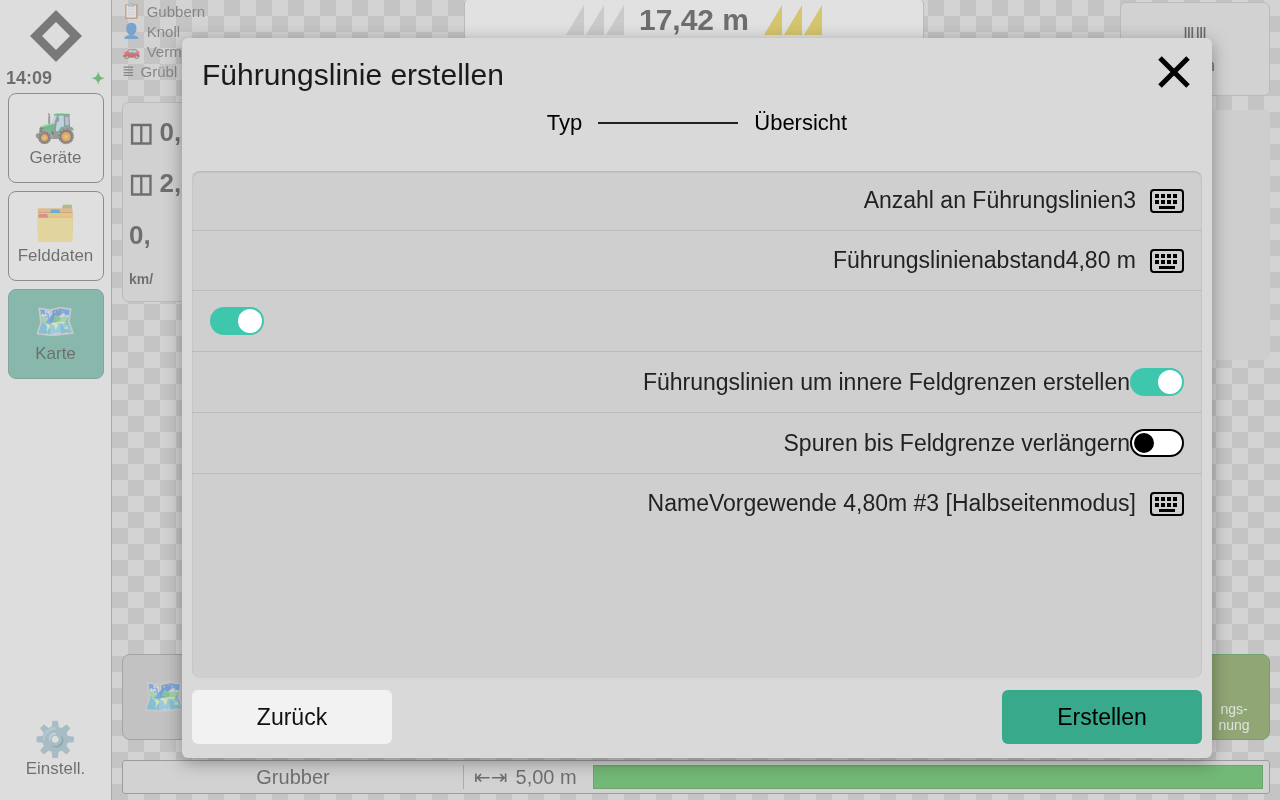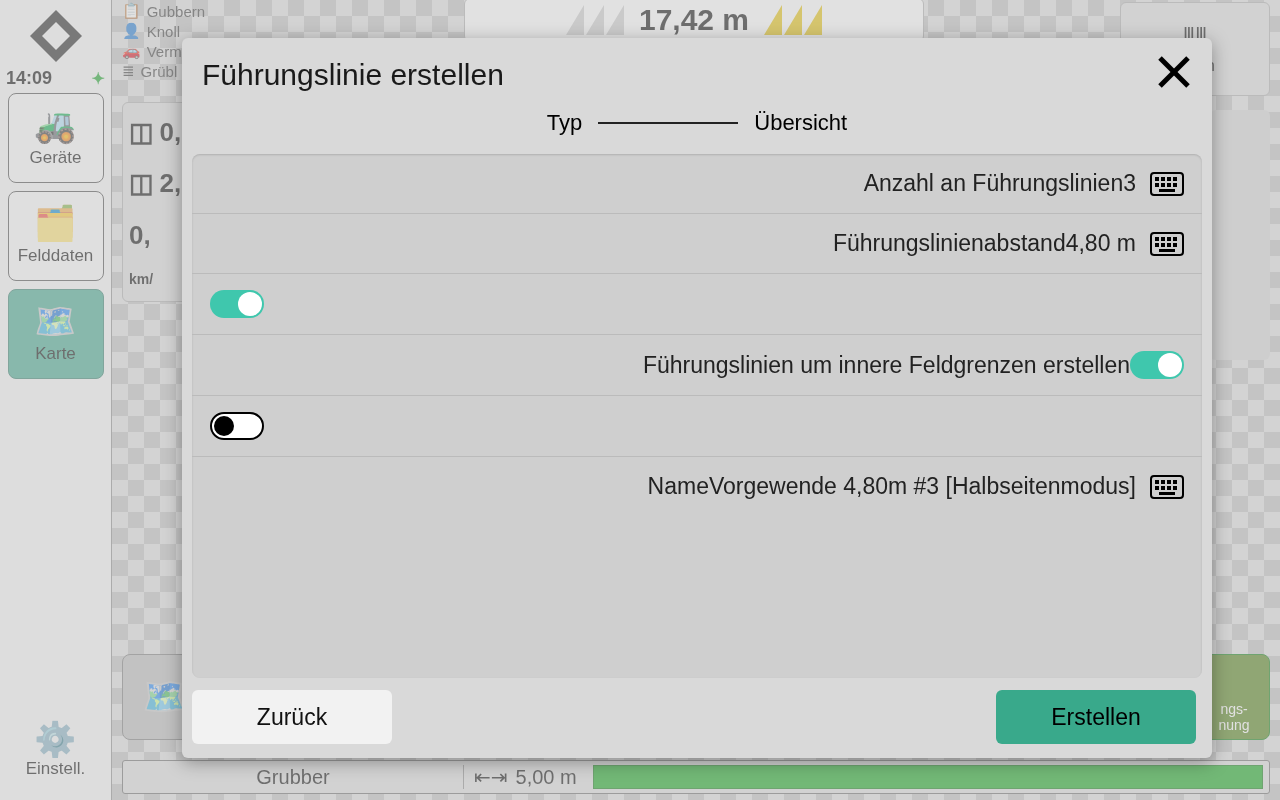--- a/index.html
+++ b/index.html
@@ -64,7 +64,7 @@
   .dlg-header{display:flex;align-items:center;justify-content:space-between;padding:16px 20px 8px 20px;}
   .dlg-title{font-size:30px; color:#1a1a1a;}
   .dlg-close{font-size:40px;line-height:1;cursor:pointer;font-weight:bold;user-select:none;}
-  .dlg-steps{display:flex;align-items:center;justify-content:center;gap:16px;padding:6px 0 18px;font-size:22px;}
+  .dlg-steps{display:flex;align-items:center;justify-content:center;gap:16px;padding:6px 0 35px;font-size:22px;}
   .dlg-steps .line{width:140px;height:2px;background:#222;}
   .dlg-body{margin:0 10px 0 10px;background:#cfcfcf;border-radius:8px;flex:1;overflow:auto;box-shadow:inset 0 1px 2px rgba(0,0,0,0.15);} 
   .row{display:flex;align-items:center;justify-content:space-between;padding:16px 18px;border-bottom:1px solid #bbb;font-size:23px;color:#222;}

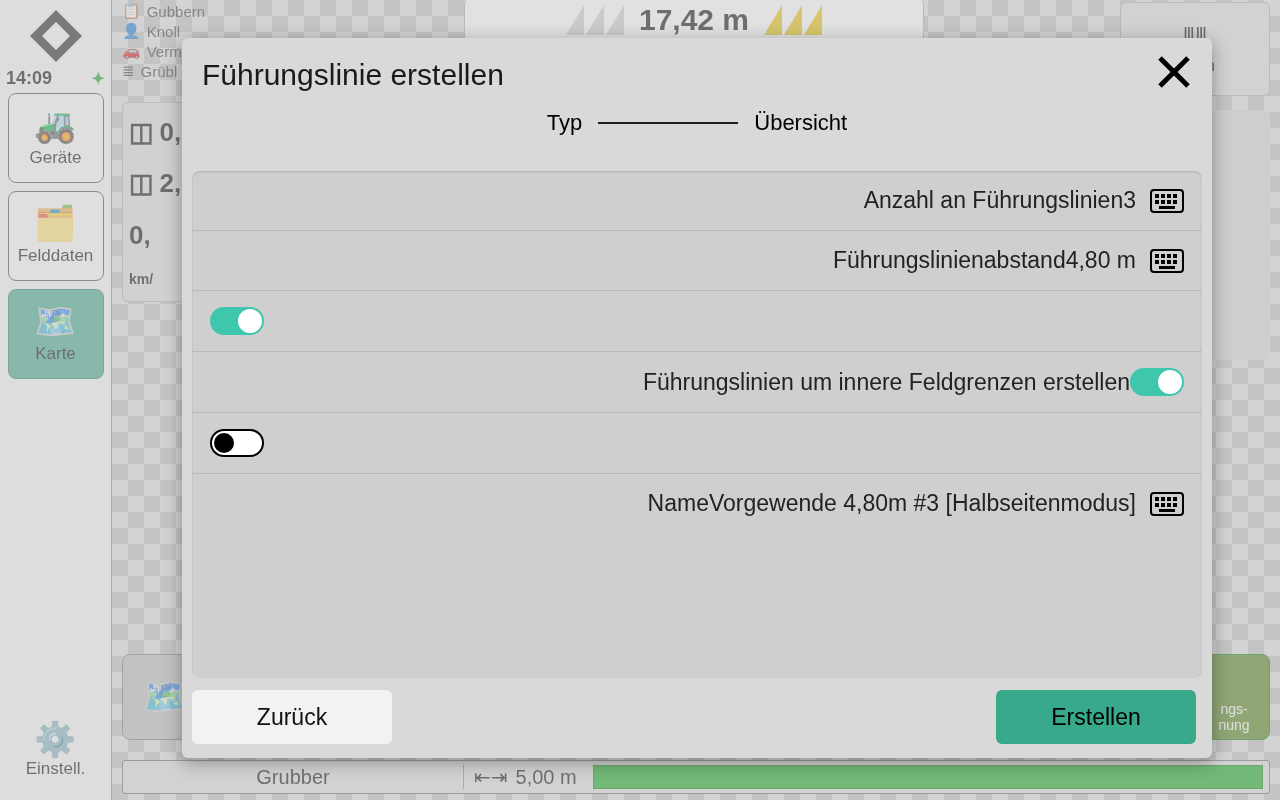--- a/index.html
+++ b/index.html
@@ -266,6 +266,7 @@
     </div>
 
     <div class="row">
+      <div class="lab">Spuren bis Feldgrenze verlängern</div>
       <div class="val">
         <div class="toggle off">
             <div class="knob"></div>

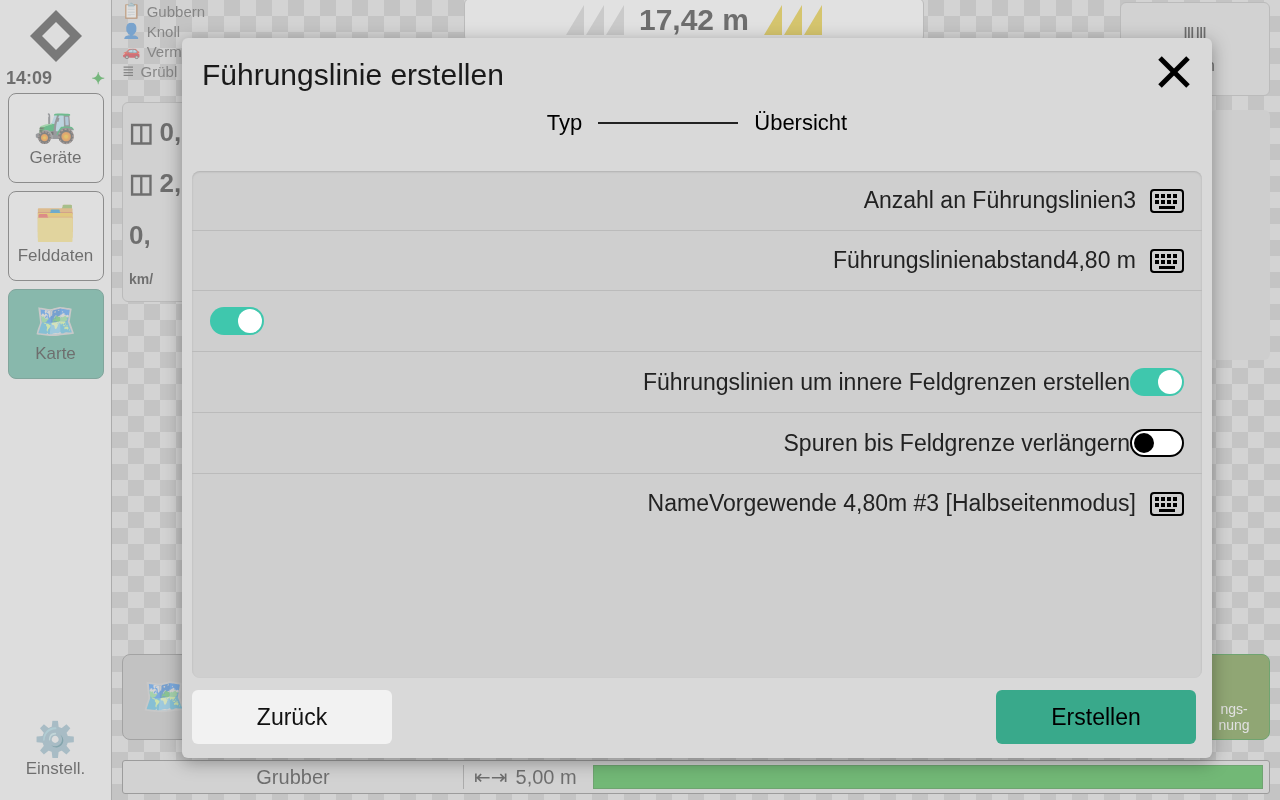--- a/index.html
+++ b/index.html
@@ -78,7 +78,7 @@
   .toggle.on .knob{right:2px;}
   .toggle.off{background:#fff;border:2px solid #000;width:54px;height:28px;}
   .toggle.off .knob{left:2px;background:#000;top:2px;width:20px;height:20px;}
-  .dlg-footer{display:flex;justify-content:space-between;padding:12px 16px 14px 10px;}
+  .dlg-footer{display:flex;justify-content:space-between;padding:12px 10px 14px 10px;}
   .btn{min-width:200px;height:54px;border-radius:6px;border:none;font-size:23px;cursor:pointer;}
   .btn.back{background:#f2f2f2;color:#111;}
   .btn.create{background:#3aa58a;color:#061;color:#06382b;color:#000;}

